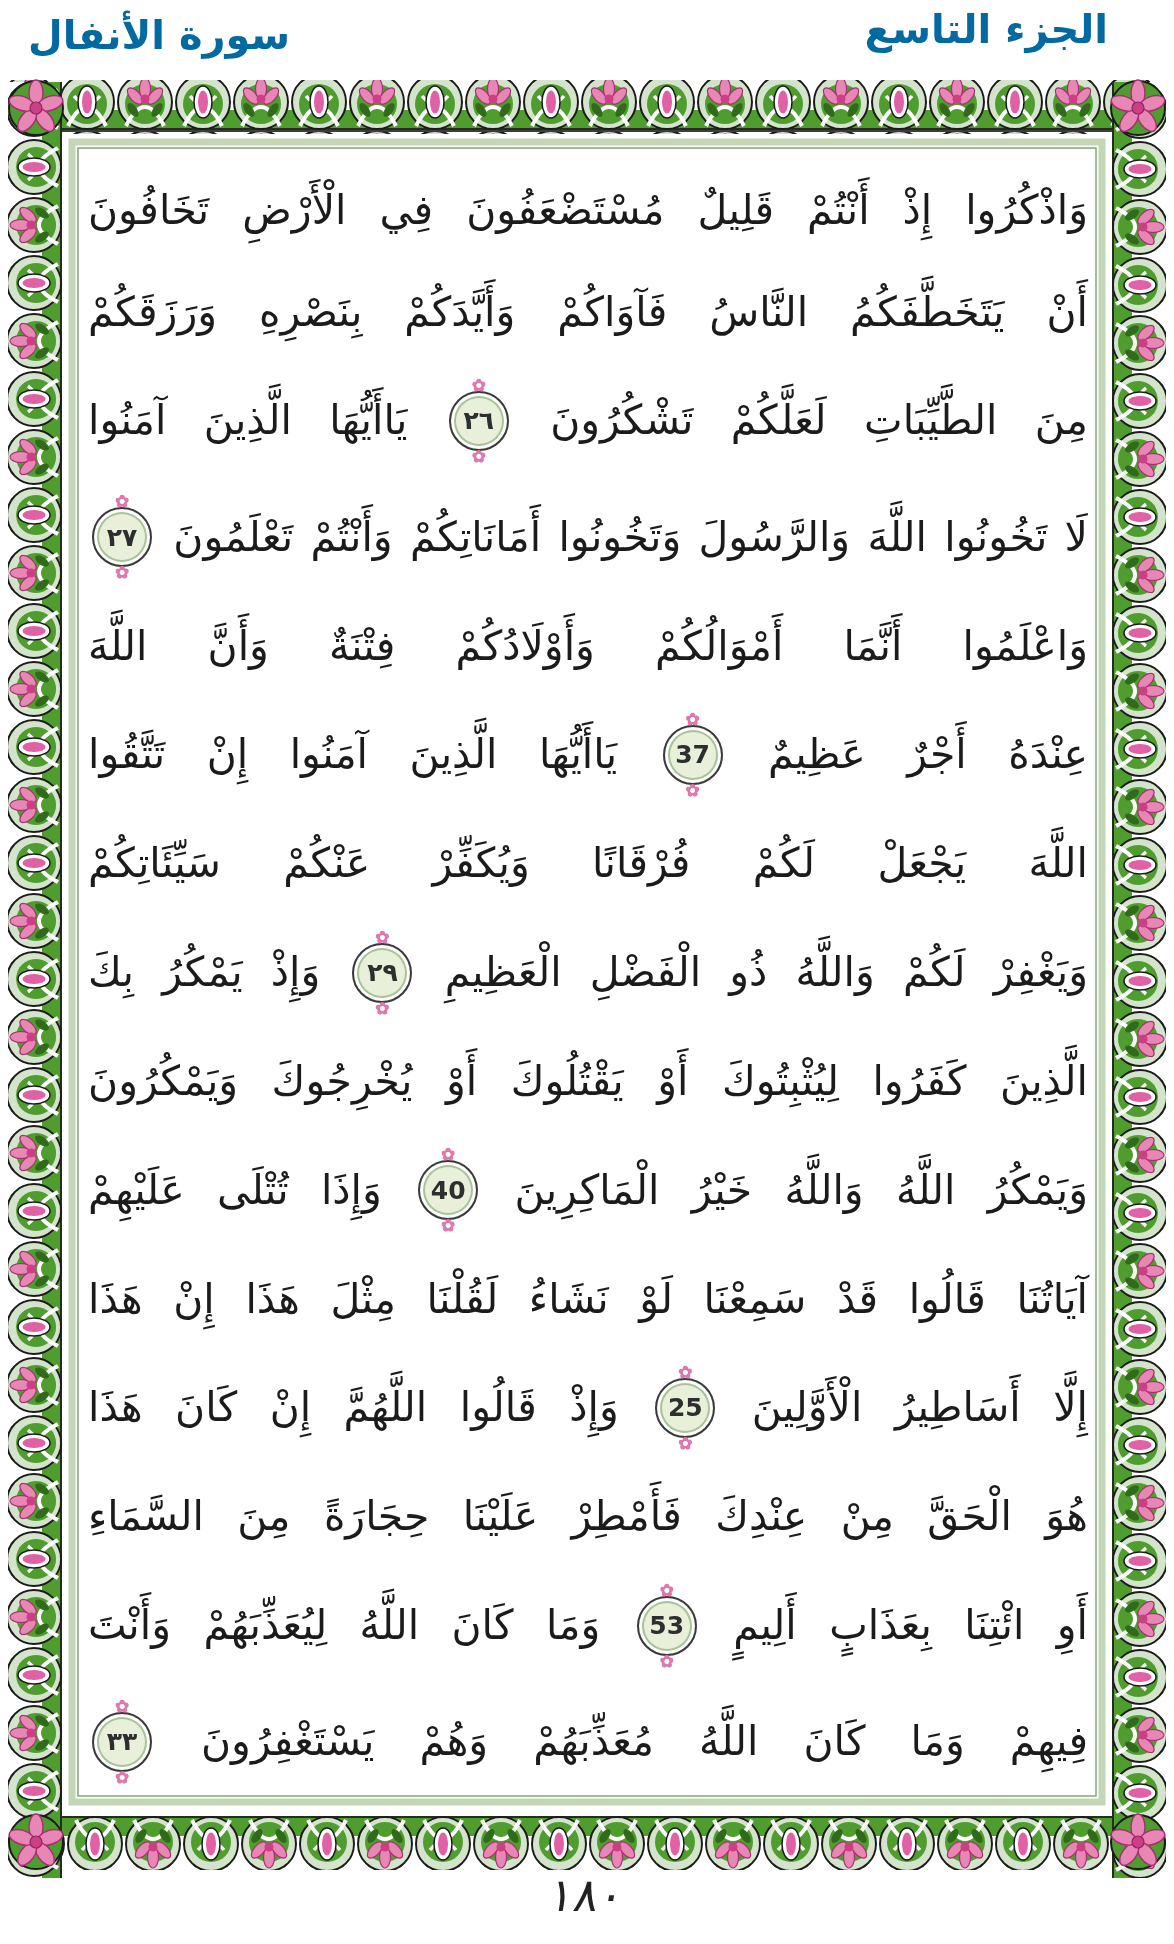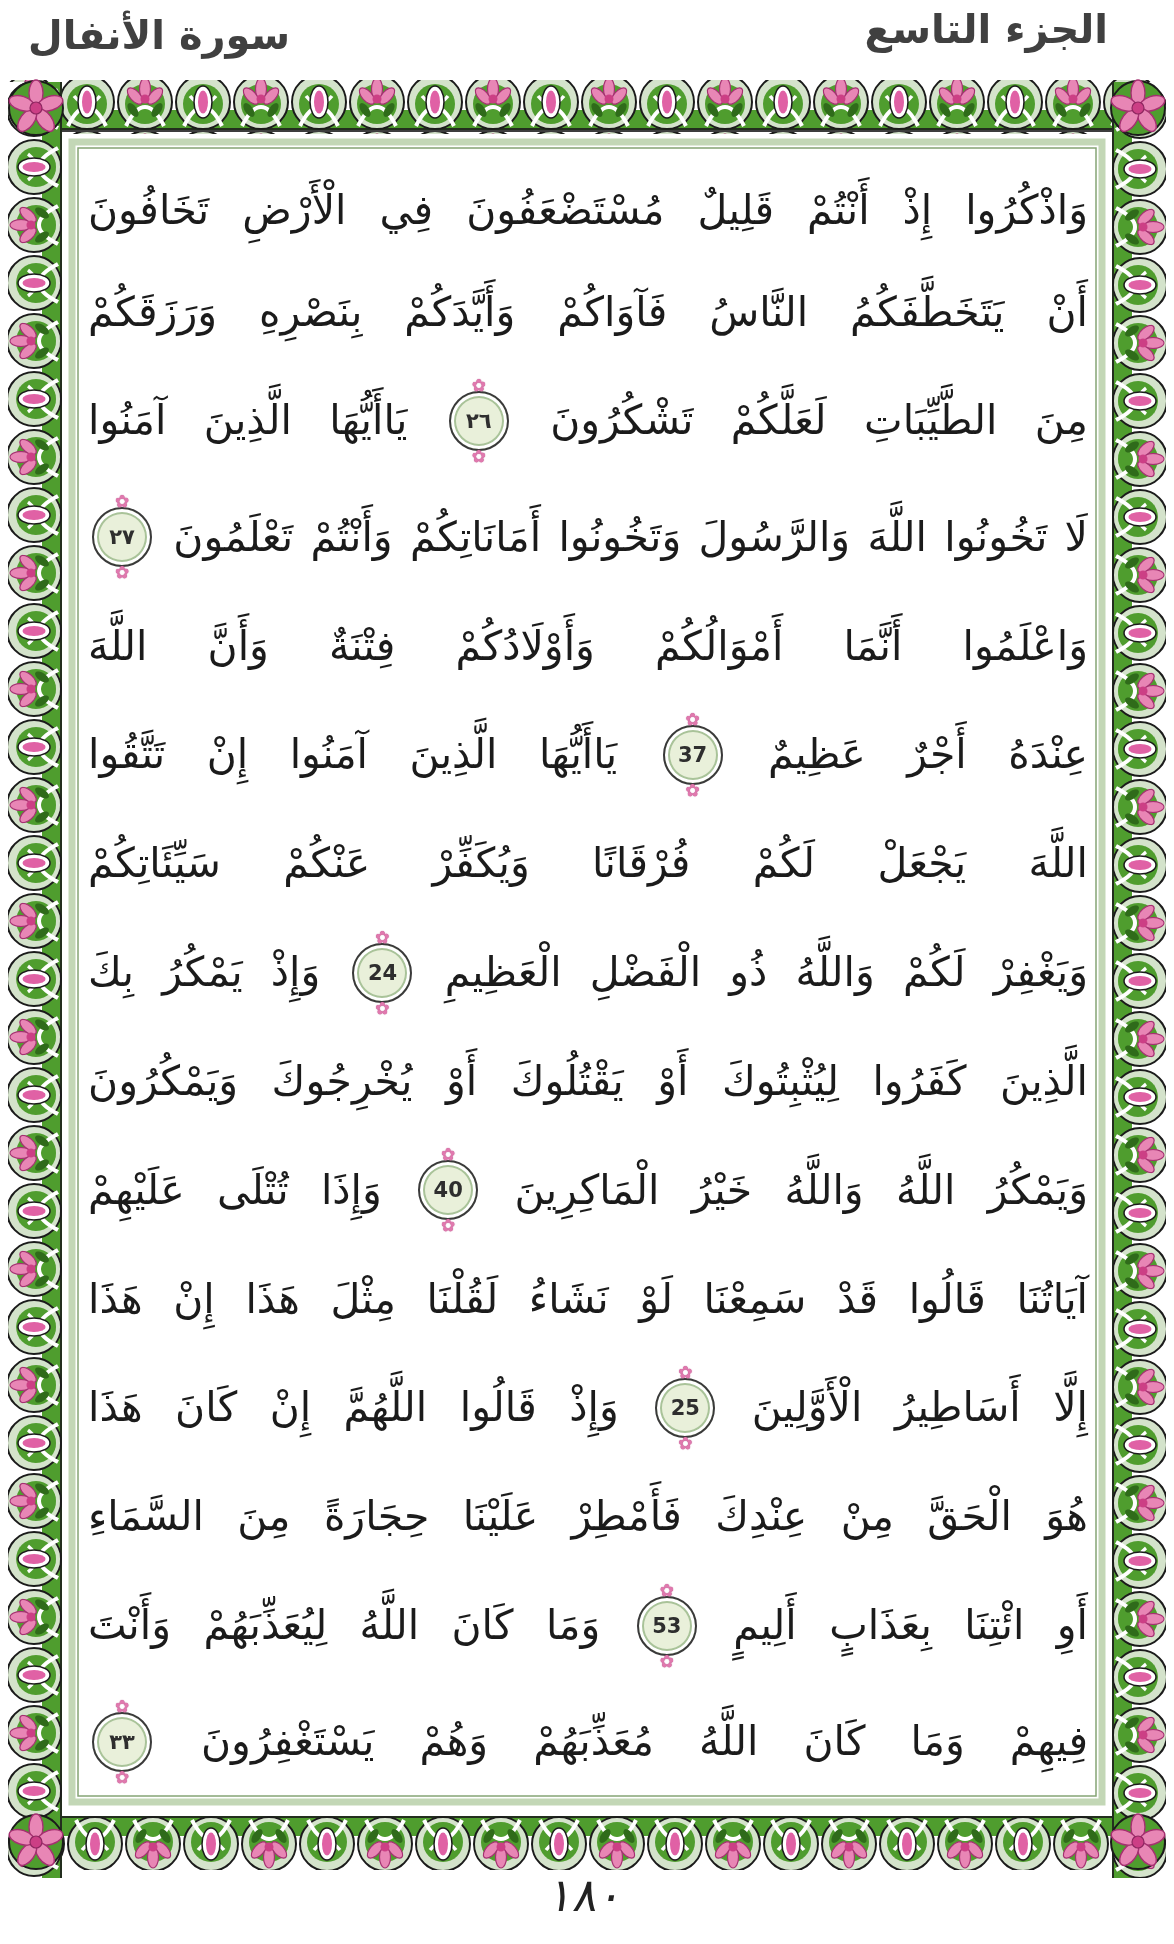--- a/index.html
+++ b/index.html
@@ -17,7 +17,7 @@
     position:absolute;
     font-size:40px;
     font-weight:bold;
-    color:#404040;
+    color:#0369a1;
     white-space:nowrap;
     direction:rtl;
   }

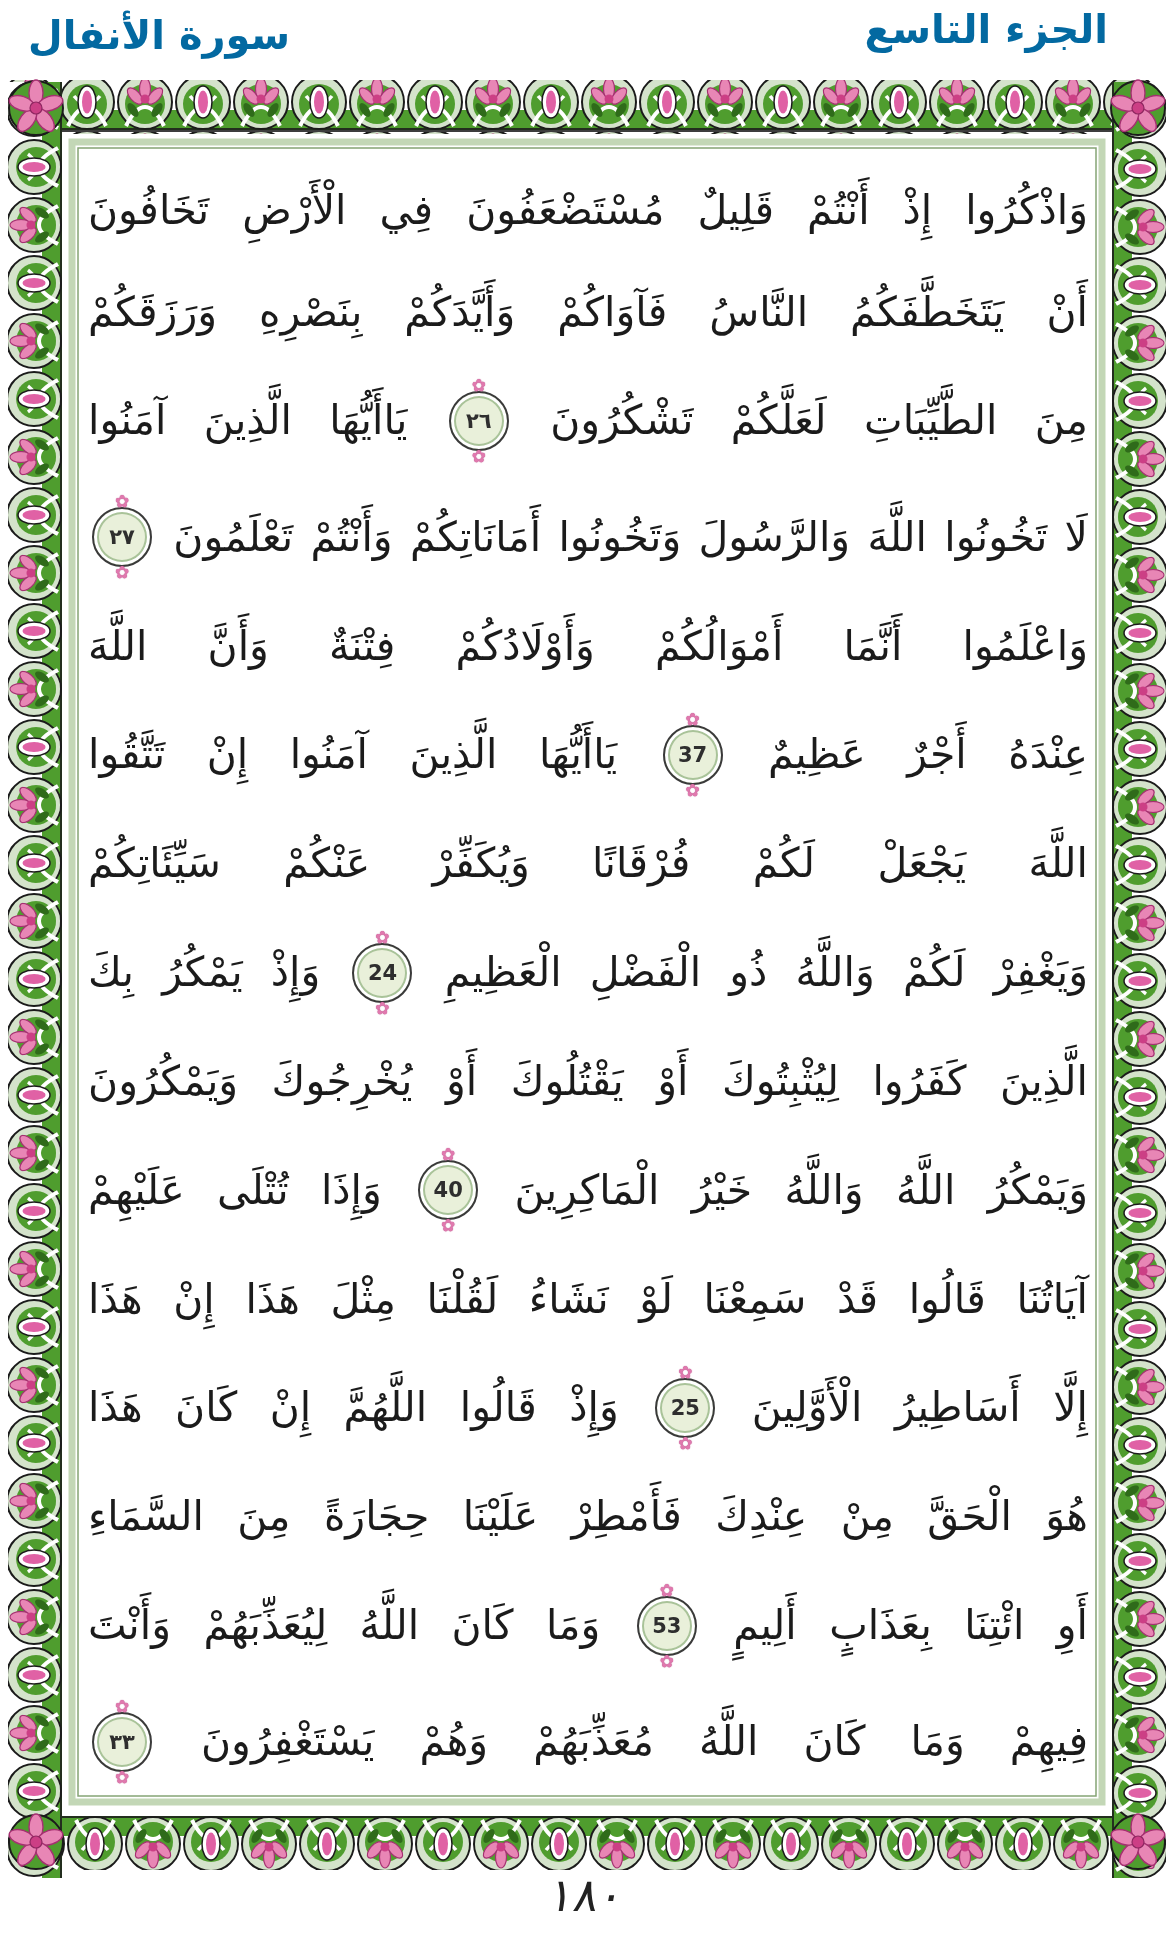--- a/index.html
+++ b/index.html
@@ -77,7 +77,7 @@
   .aya::before{top:-16px;}
   .aya::after{bottom:-16px;}
   .aya-num{
-    font-size:21px;color:#2e2e2e;font-weight:bold;
+    font-size:25px;color:#2e2e2e;font-weight:bold;
   }
 
   

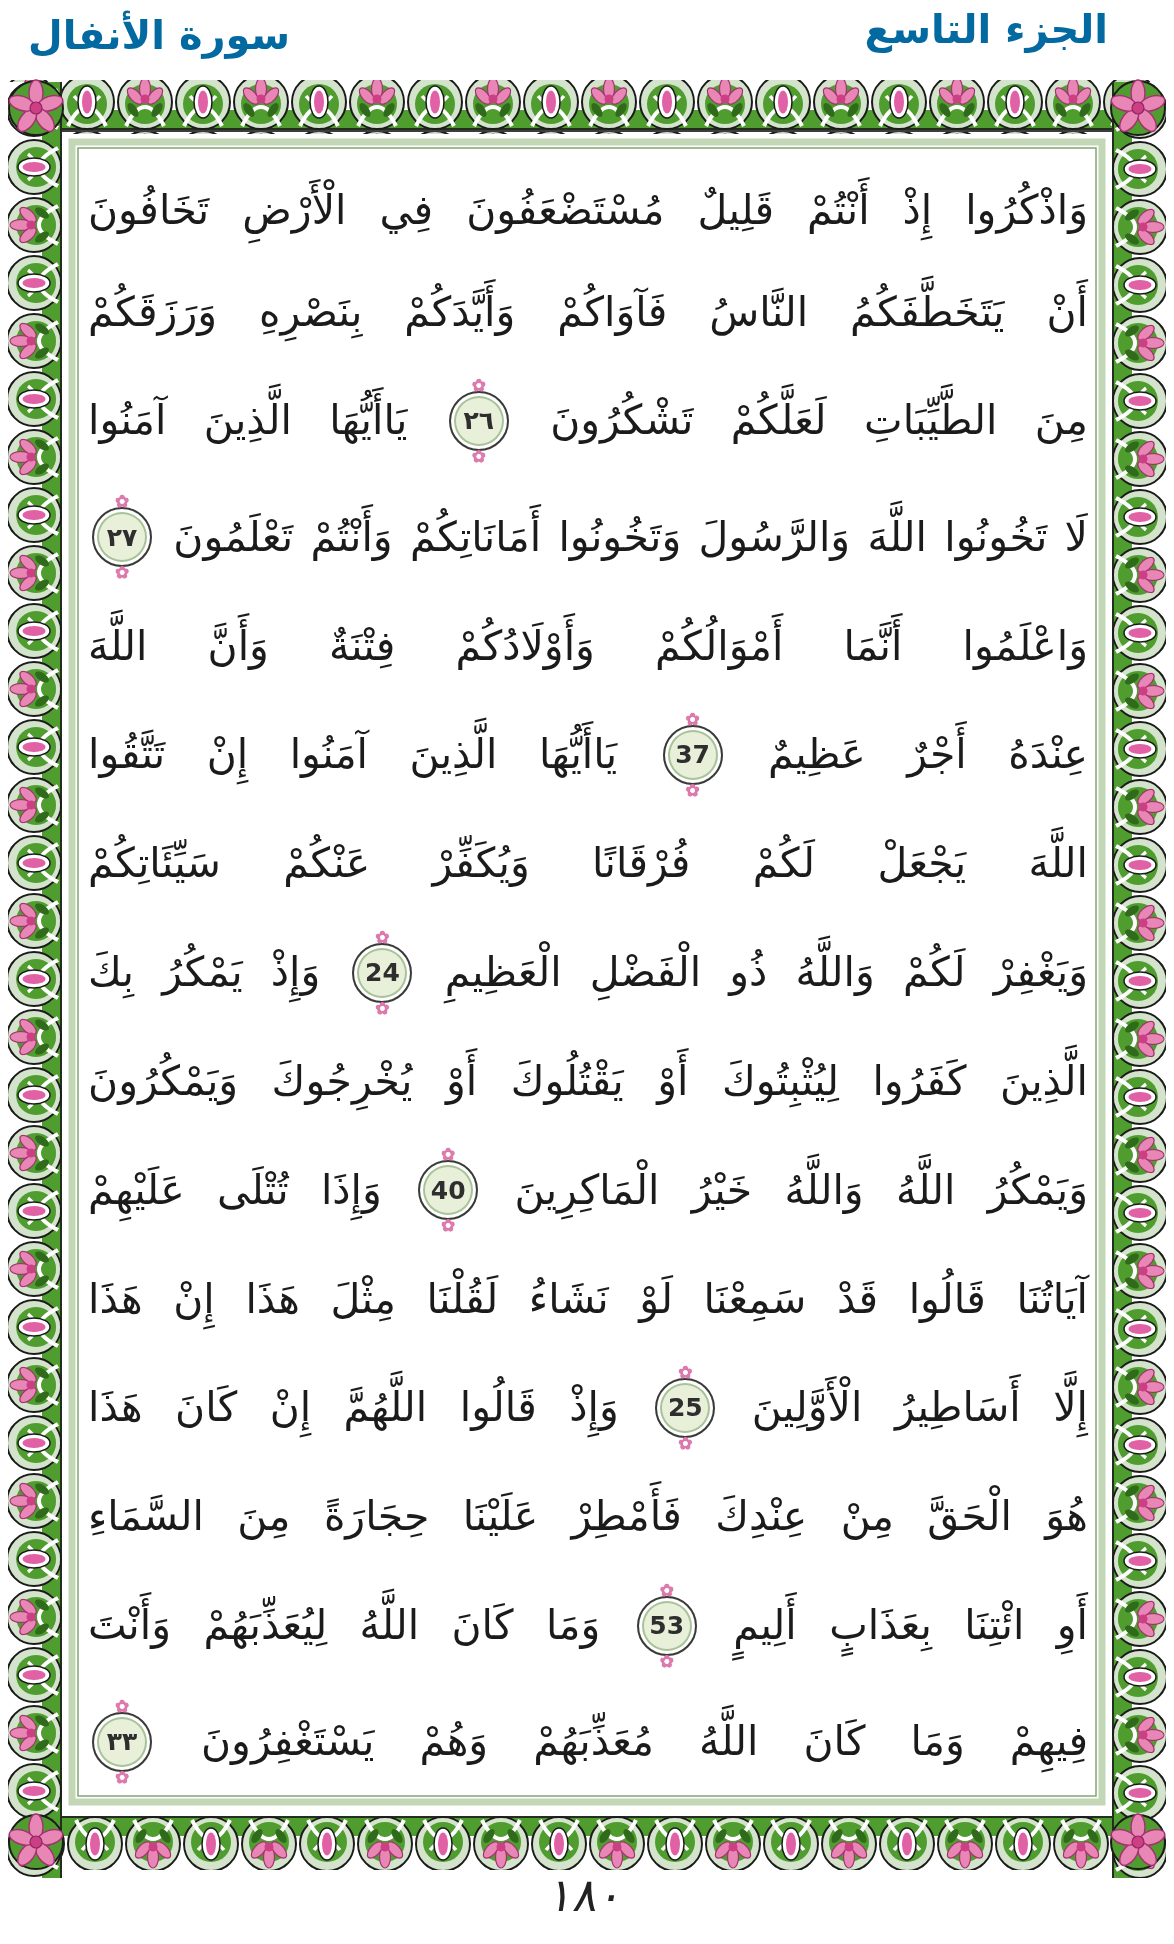--- a/index.html
+++ b/index.html
@@ -247,7 +247,7 @@
         <span class="word">الْفَضْلِ</span>
         <span class="word">الْعَظِيمِ</span>
         <span class="aya">
-          <span class="aya-num">24</span>
+          <span class="aya-num">٢٩</span>
         </span>
         <span class="word">وَإِذْ</span>
         <span class="word">يَمْكُرُ</span>

